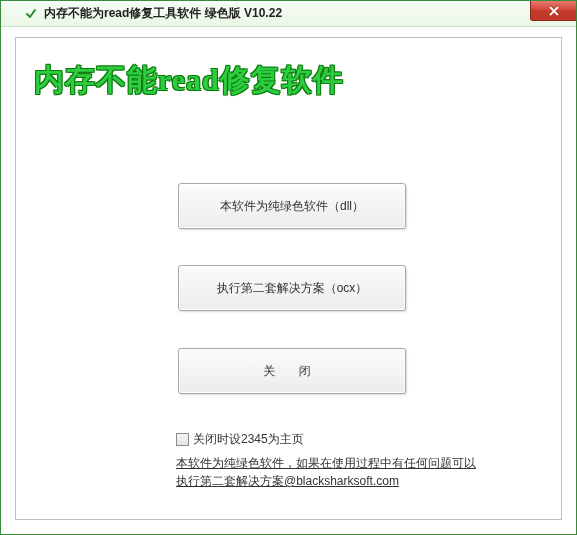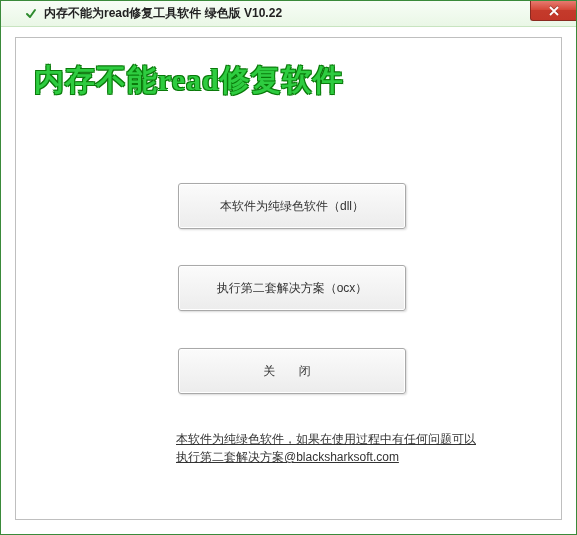--- a/index.html
+++ b/index.html
@@ -141,6 +141,10 @@
       </div>
 
       <div class="bottom">
+        <div class="check-row">
+          <div class="checkbox"></div>
+          <span>关闭时设2345为主页</span>
+        </div>
         <div class="info">
           <span>本软件为纯绿色软件，如果在使用过程中有任何问题可以</span><br>
           <span>执行第二套解决方案@blacksharksoft.com</span>

